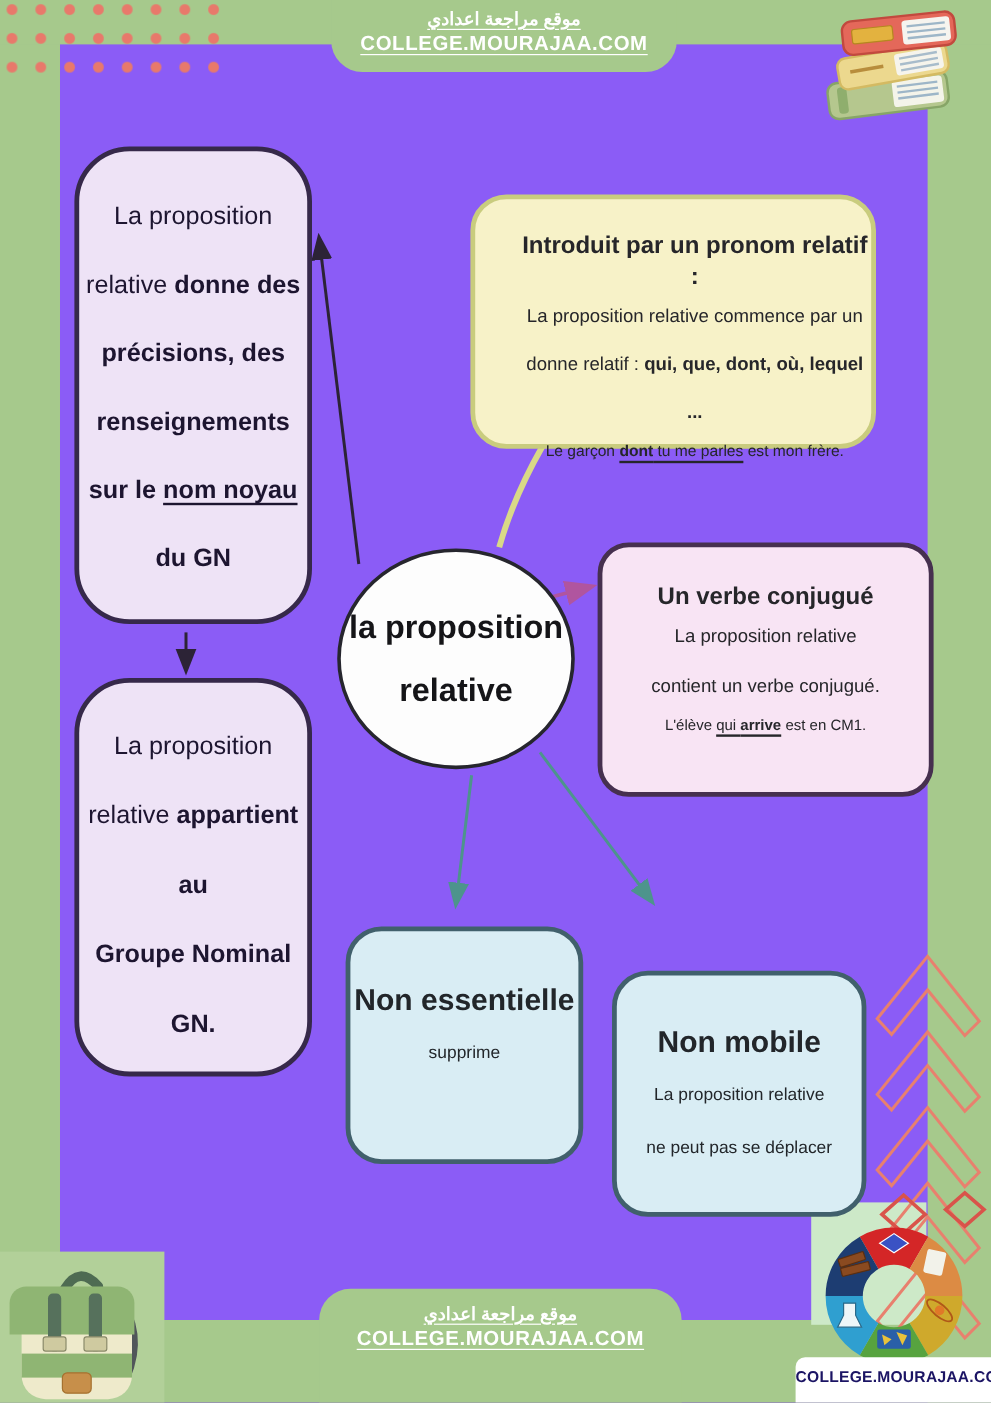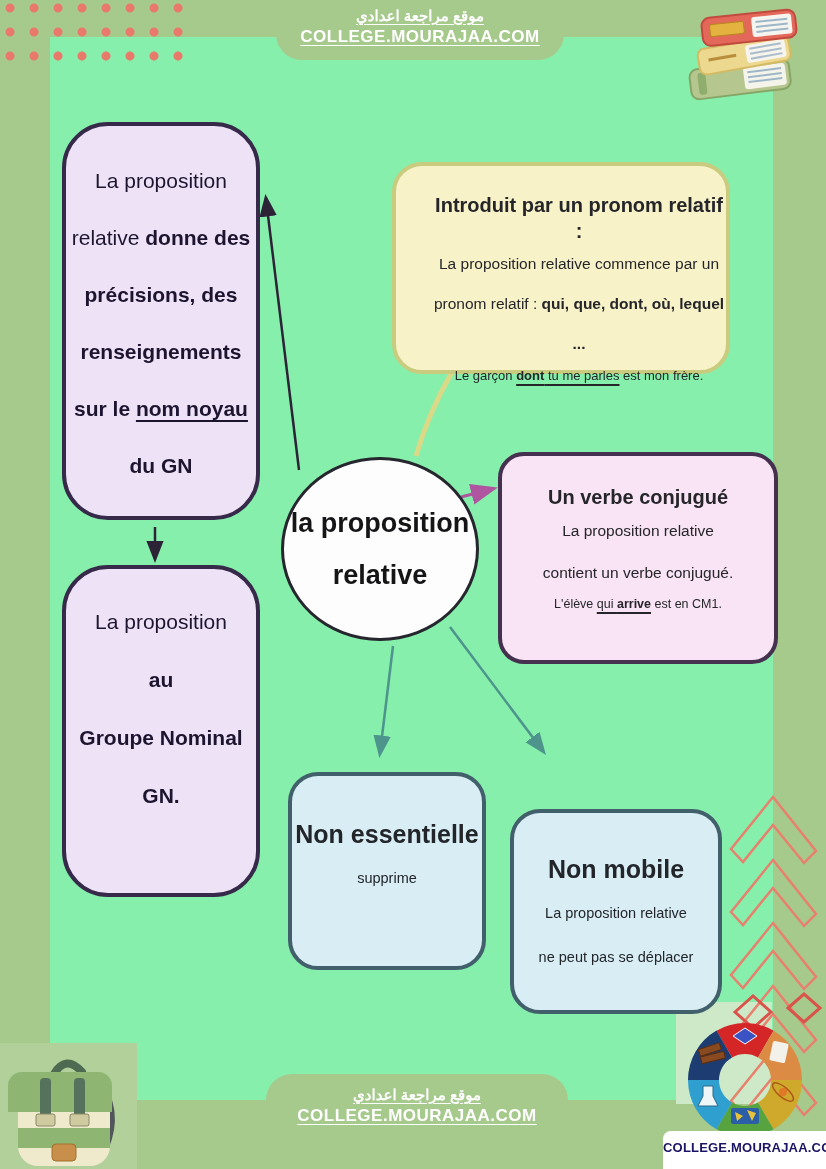--- a/index.html
+++ b/index.html
@@ -6,7 +6,7 @@
   html,body { background:#888; }
   #canvas {
     position:relative; width:826px; height:1169px; margin:0 auto;
-    background:#86efac; overflow:hidden;
+    background:#8b5cf6; overflow:hidden;
     font-family:"Liberation Sans", sans-serif; color:#1e1e24;
   }
   

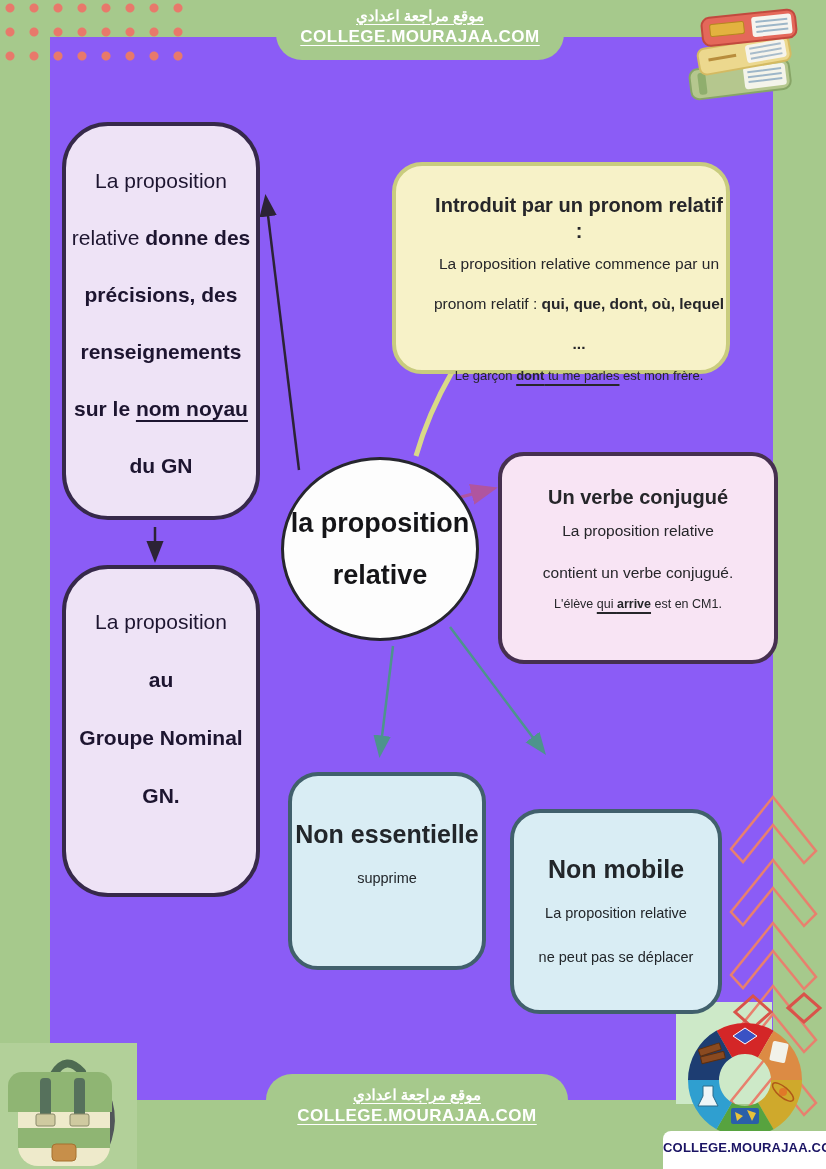--- a/index.html
+++ b/index.html
@@ -185,7 +185,7 @@
   <div class="node" id="box-pronom">
     <div class="title">Introduit par un pronom relatif :</div>
     <div class="rline"><span>La proposition relative commence par un</span></div>
-    <div class="rline"><span>pronom relatif : </span><span class="b">qui, que, dont, où, lequel ...</span></div>
+    <div class="rline"><span>donne relatif : </span><span class="b">qui, que, dont, où, lequel ...</span></div>
     <div class="example"><span>Le garçon </span><span class="b u">dont</span><span class="u"> tu me parles</span><span> est mon frère.</span></div>
   </div>
 

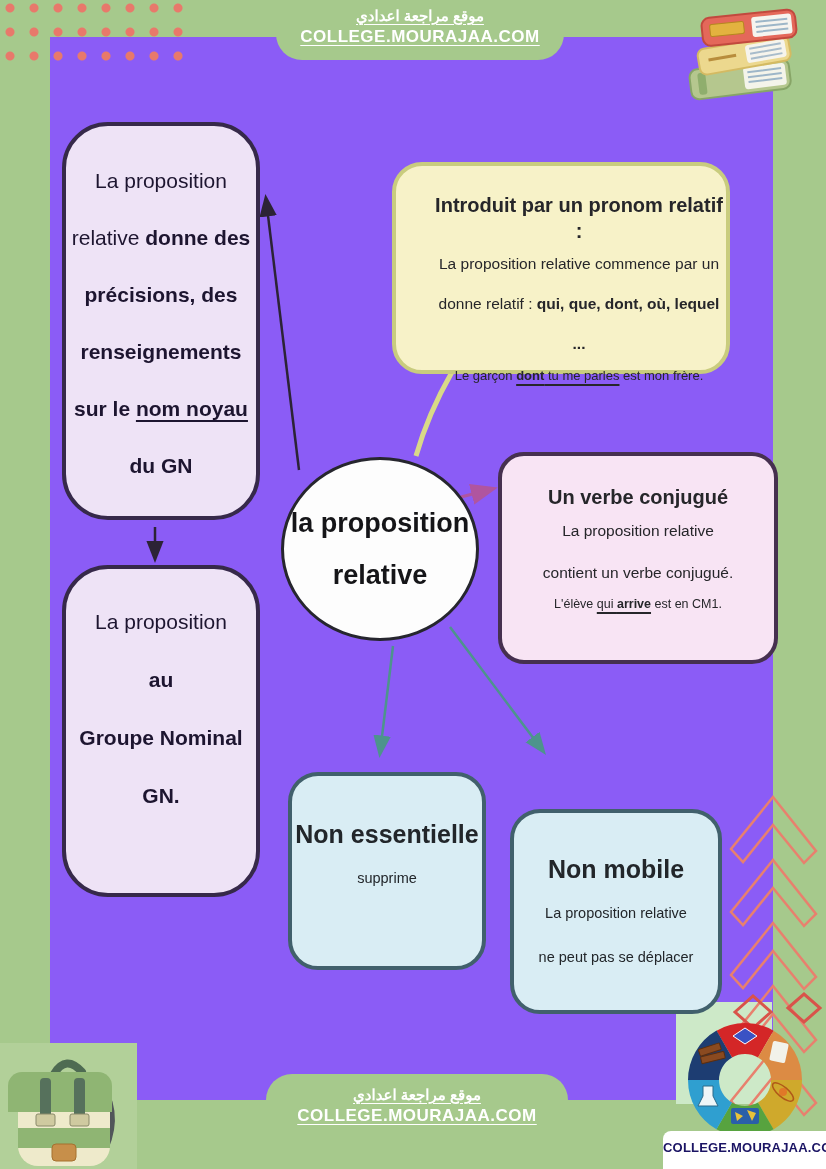--- a/index.html
+++ b/index.html
@@ -177,6 +177,7 @@
 
   <div class="node" id="box-appartenance">
     <div class="rline"><span>La proposition</span></div>
+    <div class="rline"><span>relative </span><span class="b">appartient</span></div>
     <div class="rline"><span class="b">au</span></div>
     <div class="rline"><span class="b">Groupe Nominal</span></div>
     <div class="rline"><span class="b">GN.</span></div>

